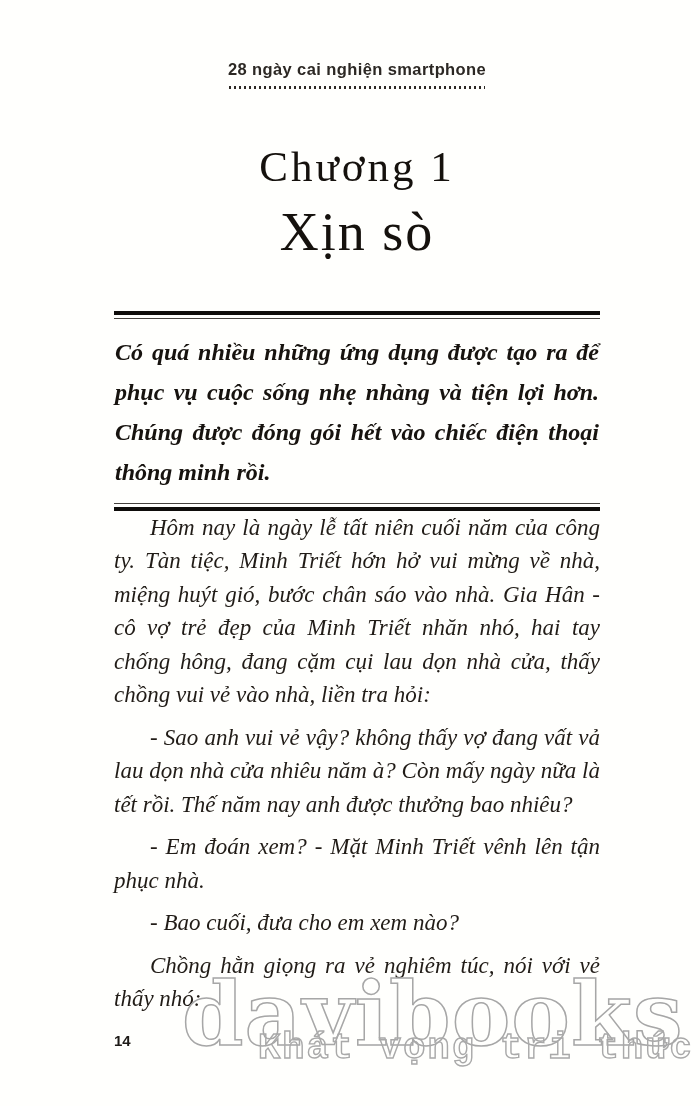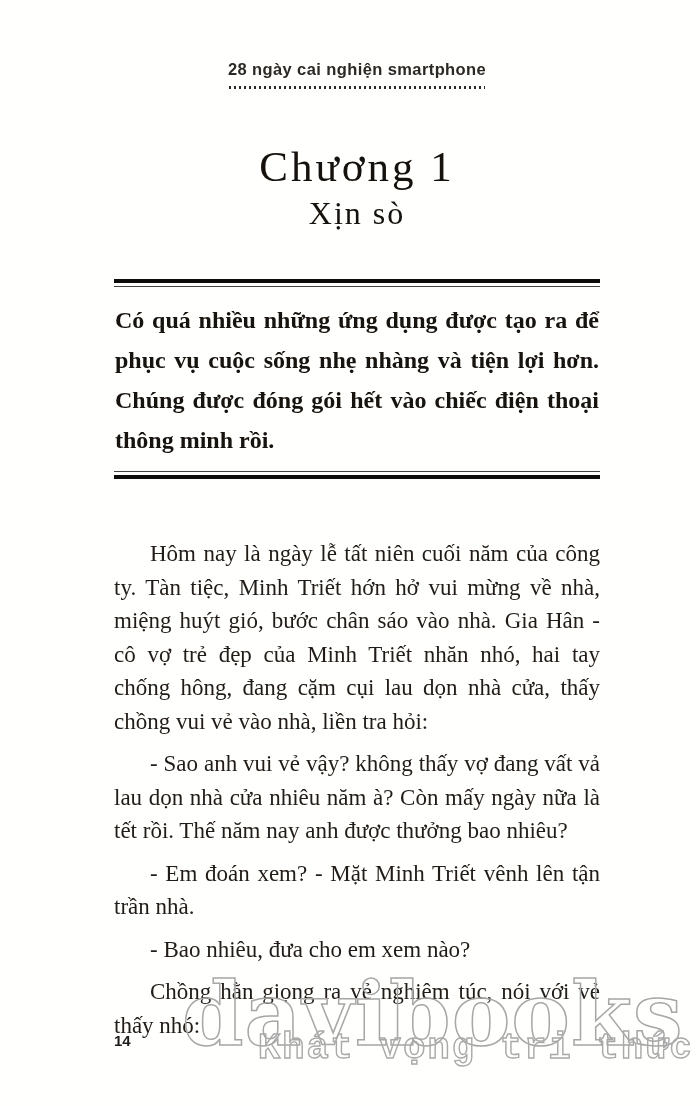--- a/index.html
+++ b/index.html
@@ -36,7 +36,7 @@
     font-size:43px; letter-spacing:3px; line-height:1.1;
   }
   .chapter-title {
-    font-size:32px; letter-spacing:2px; line-height:1.1; margin-top:6px;font-family:Liberation Serif, serif;
+    font-size:54px; letter-spacing:2px; line-height:1.1; margin-top:13px;font-family:Liberation Serif, serif;
   }
   
   .epigraph-block { margin-top:48px; }

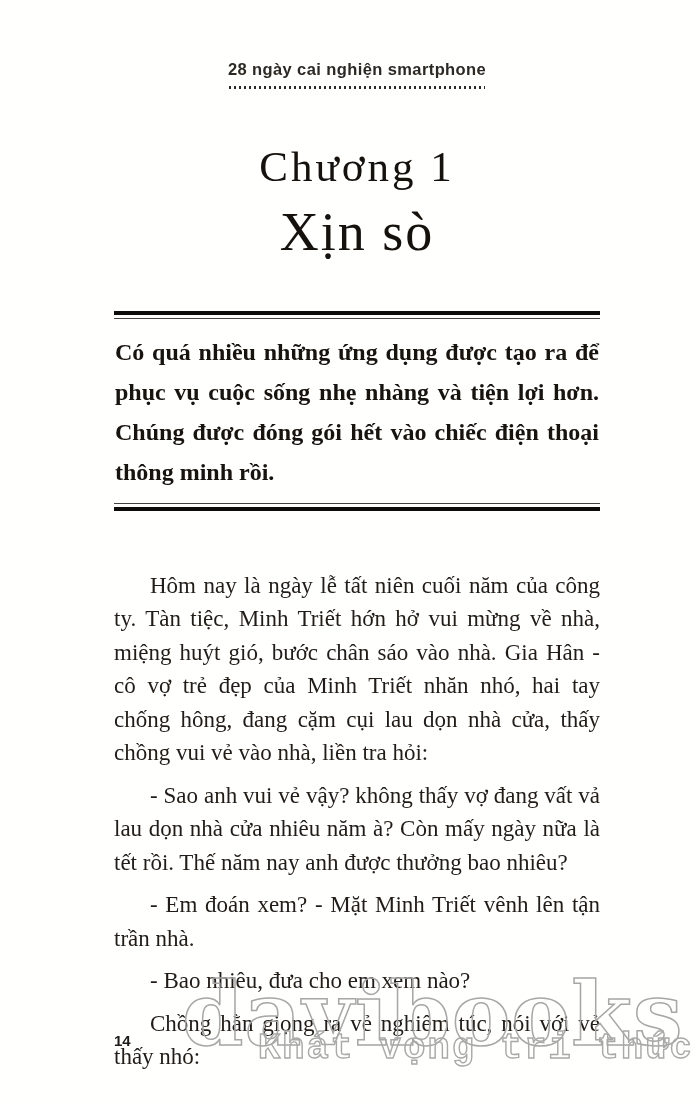--- a/index.html
+++ b/index.html
@@ -44,7 +44,7 @@
   .rule-thin-thick { height:3px; border-top:1.5px solid #45413d; border-bottom:4px solid #0e0c0a; }
   .epigraph {
     padding:13px 1px 11px;
-    font-weight:bold; 
+    font-weight:bold; font-style:italic;
     font-size:24px; line-height:40px;
     text-align:justify;
     color:#17130f;

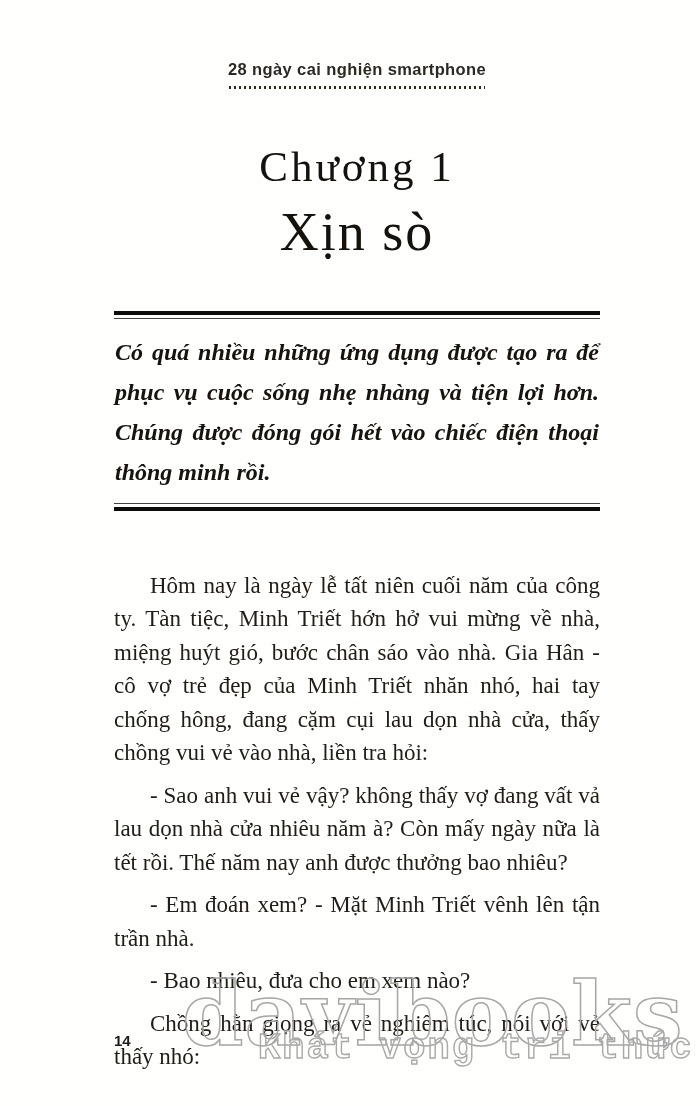--- a/index.html
+++ b/index.html
@@ -51,9 +51,9 @@
   }
   
   .body-text {
-    margin-top:58px;
     font-size:23px; line-height:33.5px;
     text-align:justify;
+    font-style:italic;
   }
   .body-text p { margin:0 0 9px; text-indent:36px; }
   

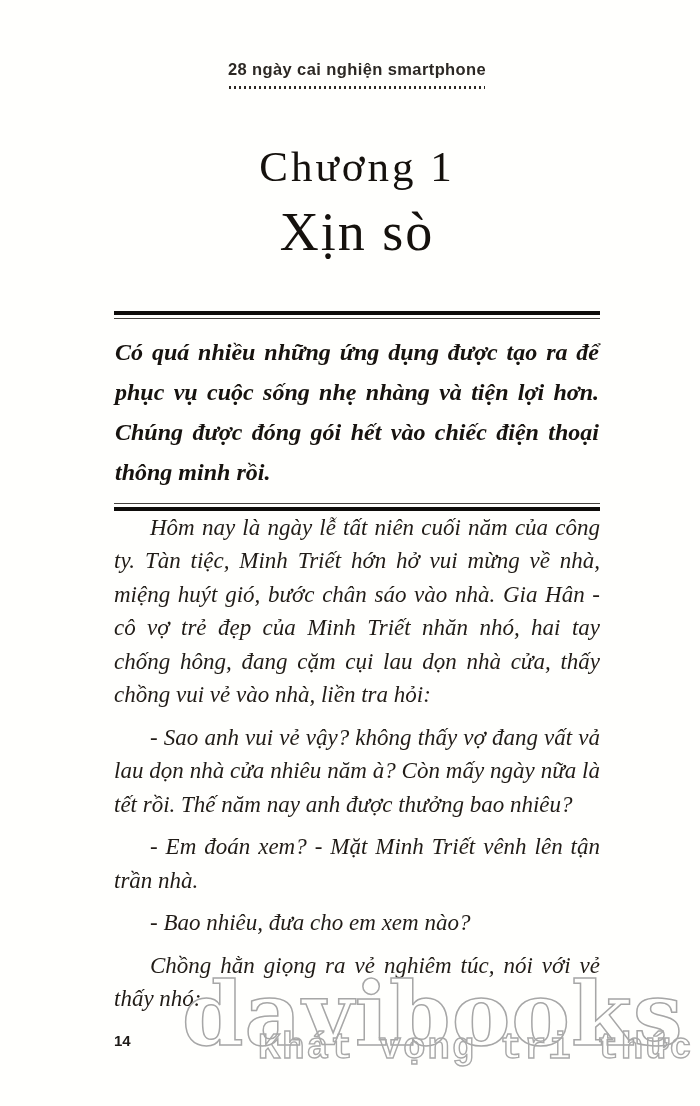--- a/index.html
+++ b/index.html
@@ -113,7 +113,7 @@
   <div class="body-text">
     <p>Hôm nay là ngày lễ tất niên cuối năm của công ty. Tàn tiệc, Minh Triết hớn hở vui mừng về nhà, miệng huýt gió, bước chân sáo vào nhà. Gia Hân - cô vợ trẻ đẹp của Minh Triết nhăn nhó, hai tay chống hông, đang cặm cụi lau dọn nhà cửa, thấy chồng vui vẻ vào nhà, liền tra hỏi:</p>
     <p>- Sao anh vui vẻ vậy? không thấy vợ đang vất vả lau dọn nhà cửa nhiêu năm à? Còn mấy ngày nữa là tết rồi. Thế năm nay anh được thưởng bao nhiêu?</p>
-    <p>- Em đoán xem? - Mặt Minh Triết vênh lên tận trần nhà.</p>
+    <p>- Em đoán xem? - Mặt Minh Triết vênh lên tận phục nhà.</p>
     <p>- Bao nhiêu, đưa cho em xem nào?</p>
     <p>Chồng hằn giọng ra vẻ nghiêm túc, nói với vẻ thấy nhó:</p>
   </div>

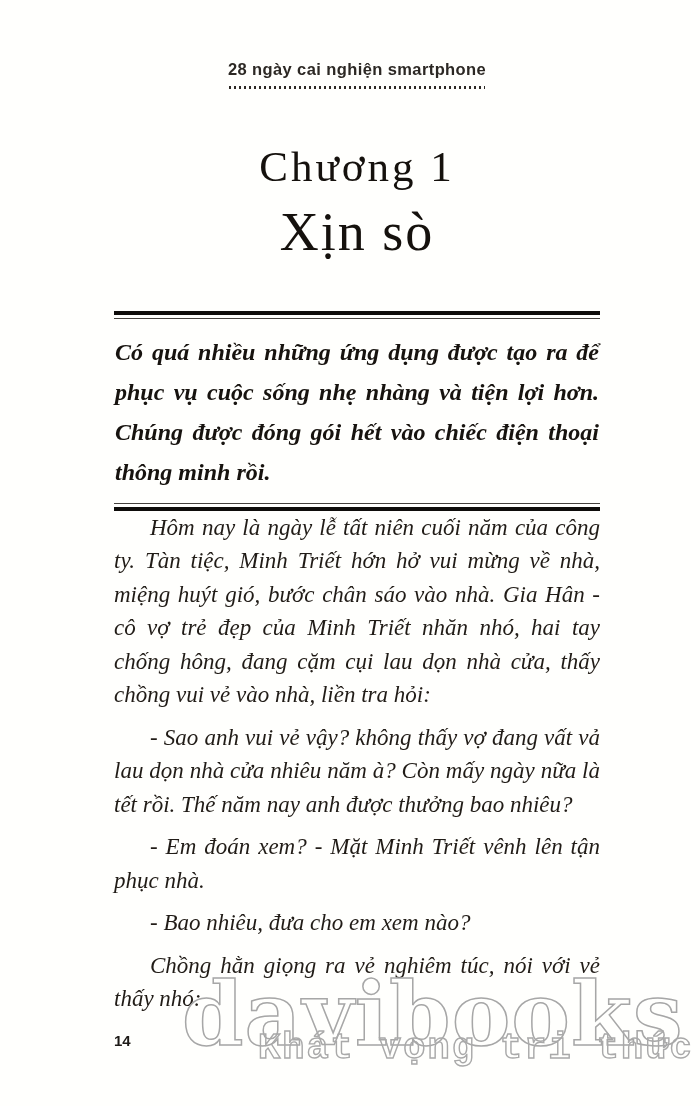--- a/index.html
+++ b/index.html
@@ -114,7 +114,7 @@
     <p>Hôm nay là ngày lễ tất niên cuối năm của công ty. Tàn tiệc, Minh Triết hớn hở vui mừng về nhà, miệng huýt gió, bước chân sáo vào nhà. Gia Hân - cô vợ trẻ đẹp của Minh Triết nhăn nhó, hai tay chống hông, đang cặm cụi lau dọn nhà cửa, thấy chồng vui vẻ vào nhà, liền tra hỏi:</p>
     <p>- Sao anh vui vẻ vậy? không thấy vợ đang vất vả lau dọn nhà cửa nhiêu năm à? Còn mấy ngày nữa là tết rồi. Thế năm nay anh được thưởng bao nhiêu?</p>
     <p>- Em đoán xem? - Mặt Minh Triết vênh lên tận phục nhà.</p>
-    <p>- Bao nhiêu, đưa cho em xem nào?</p>
+    <p>- Bao cuối, đưa cho em xem nào?</p>
     <p>Chồng hằn giọng ra vẻ nghiêm túc, nói với vẻ thấy nhó:</p>
   </div>
 

